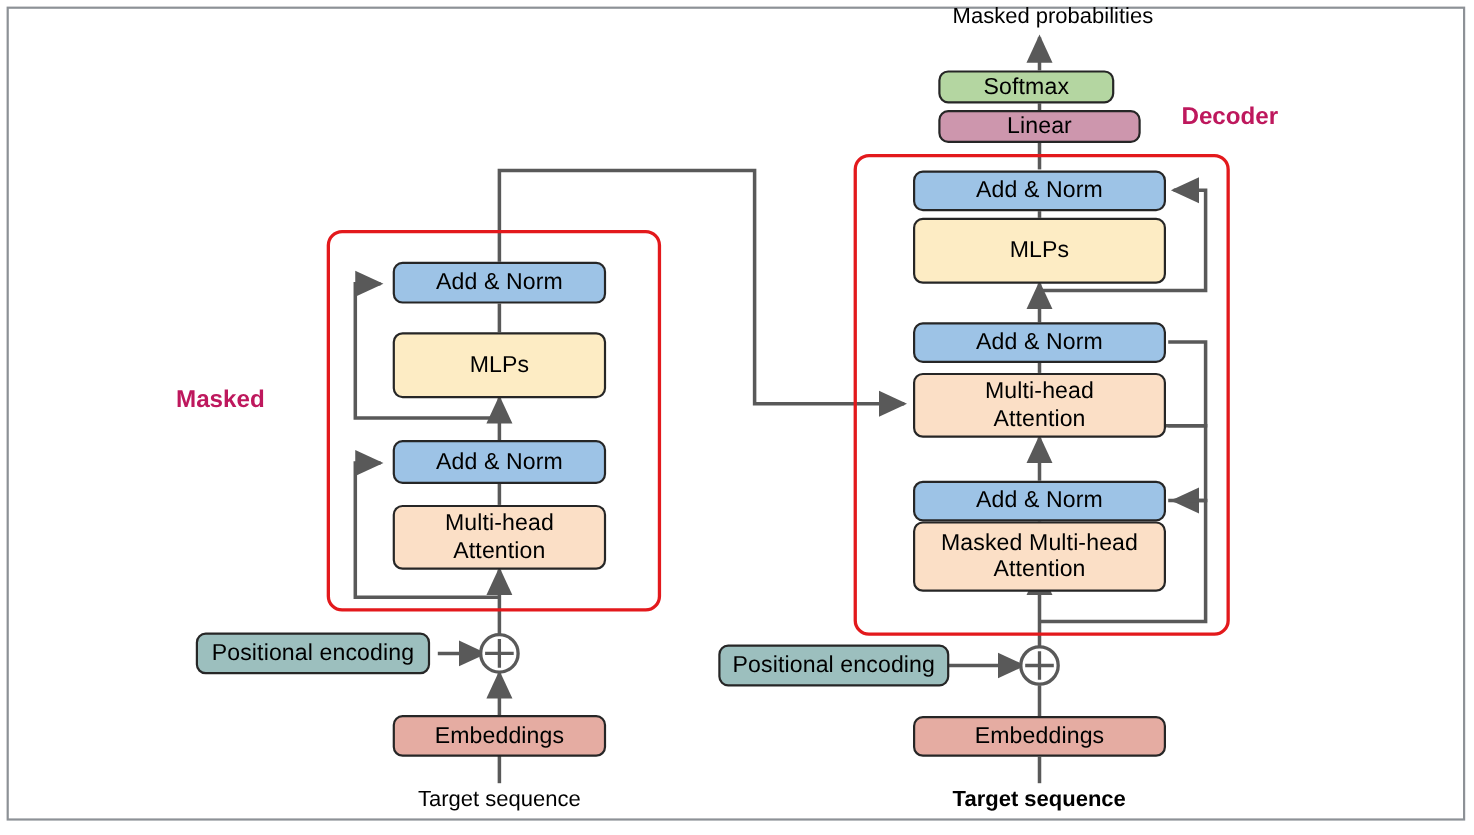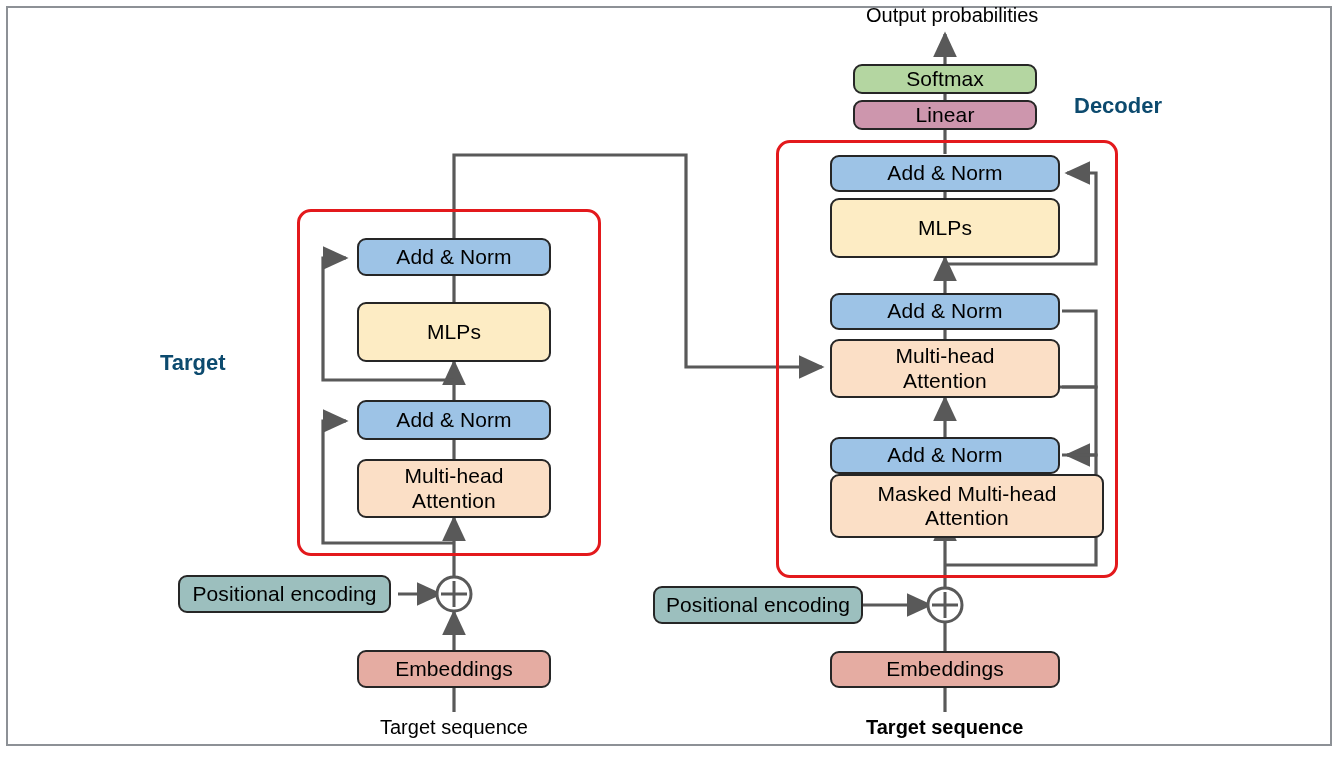--- a/index.html
+++ b/index.html
@@ -187,7 +187,7 @@
     <span>Linear</span>
   </div>
 
-  <div class="plain-label" style="left:866px; top:4px;">Output probabilities</div>
+  <div class="plain-label" style="left:866px; top:4px;">Masked probabilities</div>
 
   <div class="node" style="left:830px; top:155px; width:230px; height:37px; background:#9dc3e6;">
     <span>Add &amp; Norm</span>

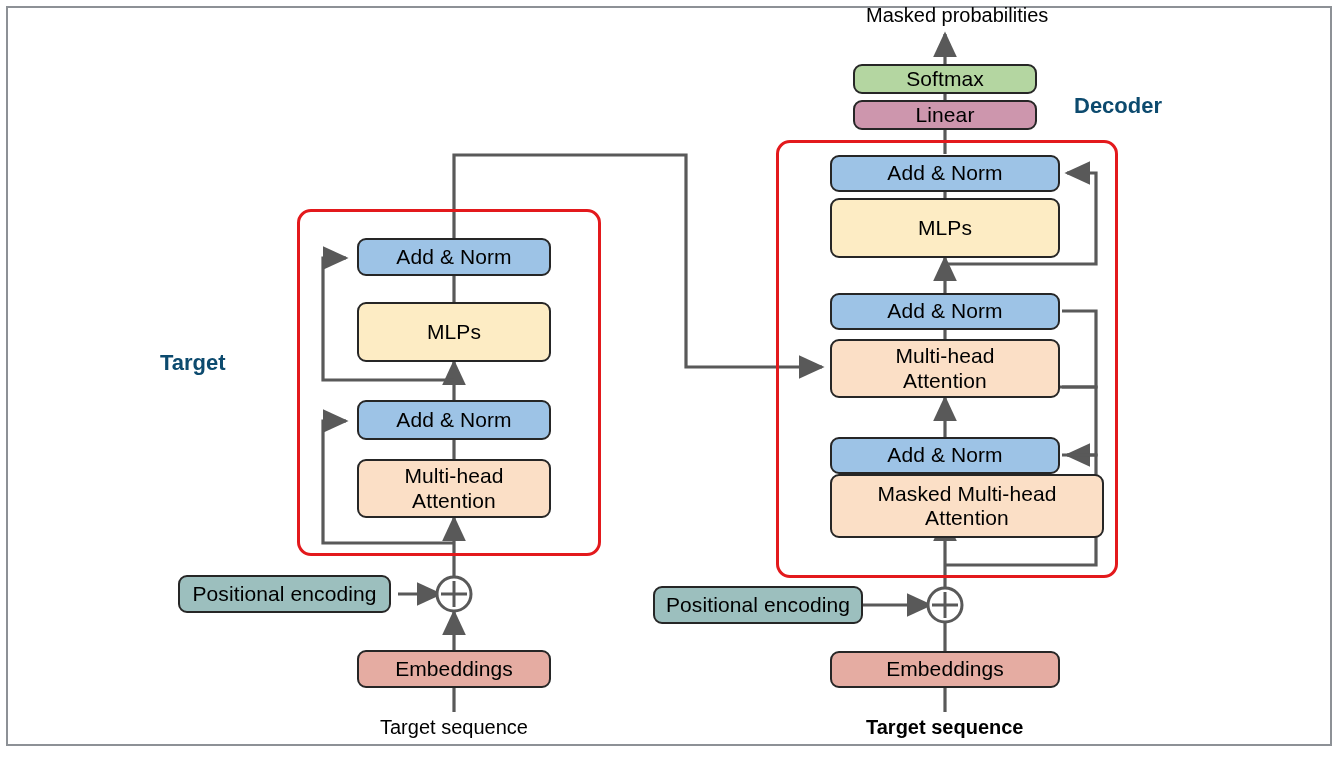--- a/index.html
+++ b/index.html
@@ -179,7 +179,7 @@
 
   <div class="plain-label" style="left:380px; top:716px;">Target sequence</div>
 
-  <div class="node" style="left:853px; top:64px; width:184px; height:30px; background:#b4d6a1;">
+  <div class="node" style="left:853px; top:64px; width:160px; height:30px; background:#b4d6a1;">
     <span>Softmax</span>
   </div>
 

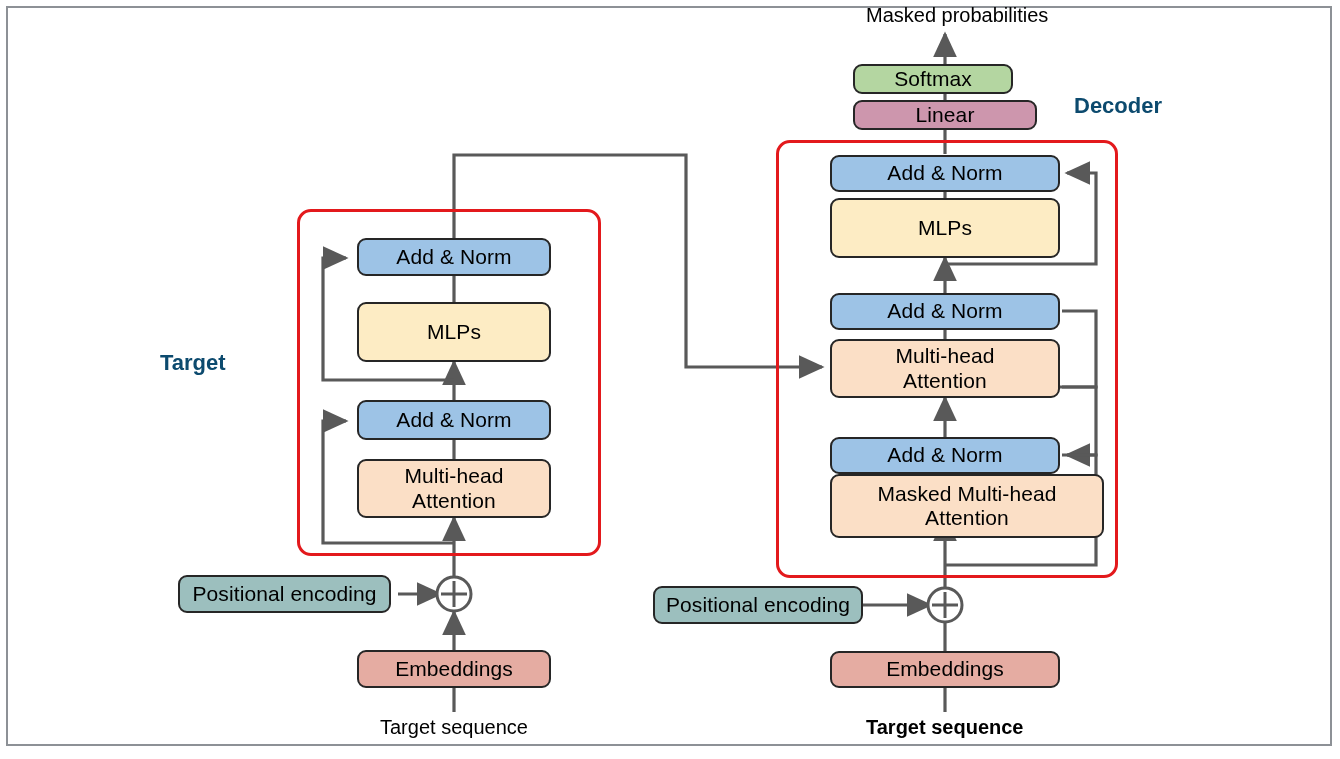--- a/index.html
+++ b/index.html
@@ -59,7 +59,7 @@
     position: absolute;
     font-size: 22px;
     font-weight: bold;
-    color: #0c4a6e;
+    color: #be185d;
     white-space: nowrap;
   }
   .plain-label {

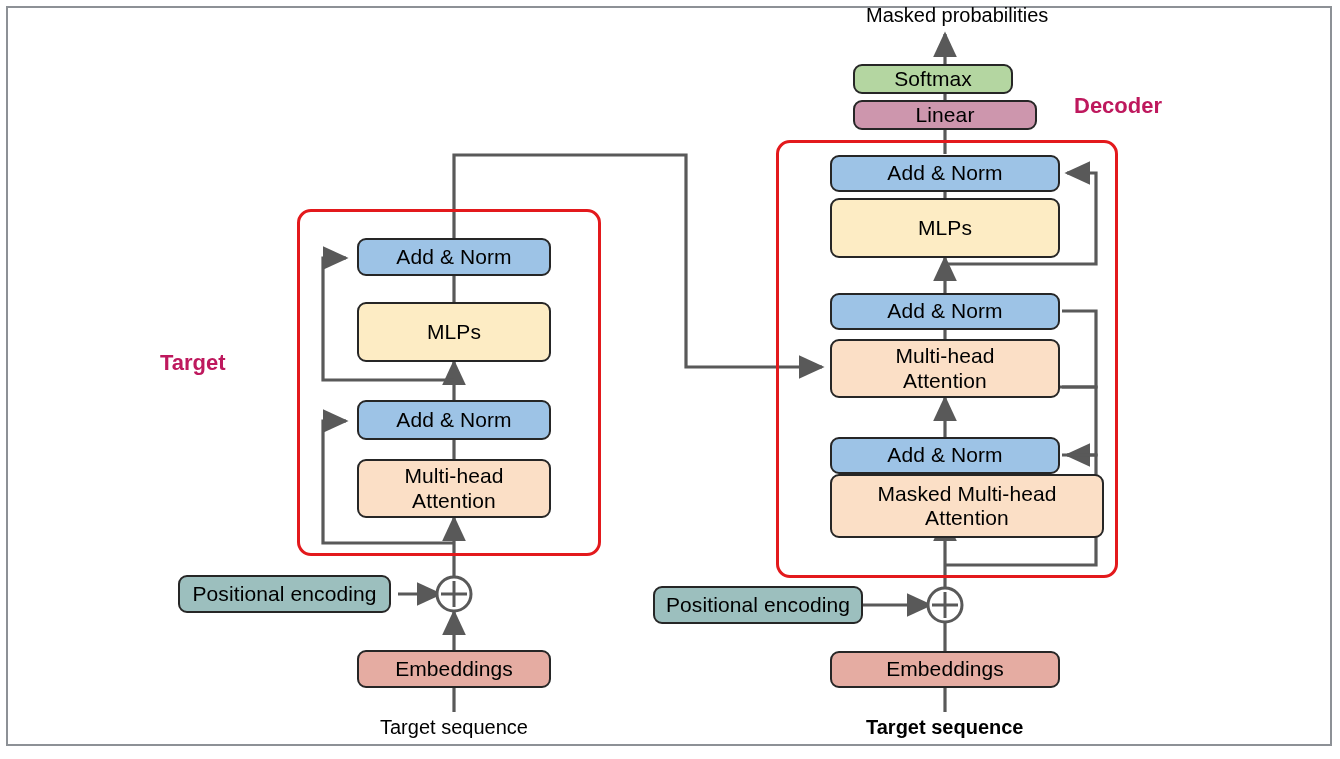--- a/index.html
+++ b/index.html
@@ -149,7 +149,7 @@
   <div class="group-box" style="left:297px; top:209px; width:304px; height:347px;"></div>
   <div class="group-box" style="left:776px; top:140px; width:342px; height:438px;"></div>
 
-  <div class="grp-label" style="left:160px; top:350px;">Target</div>
+  <div class="grp-label" style="left:160px; top:350px;">Masked</div>
   <div class="grp-label" style="left:1074px; top:93px;">Decoder</div>
 
   <div class="node" style="left:357px; top:238px; width:194px; height:38px; background:#9dc3e6;">

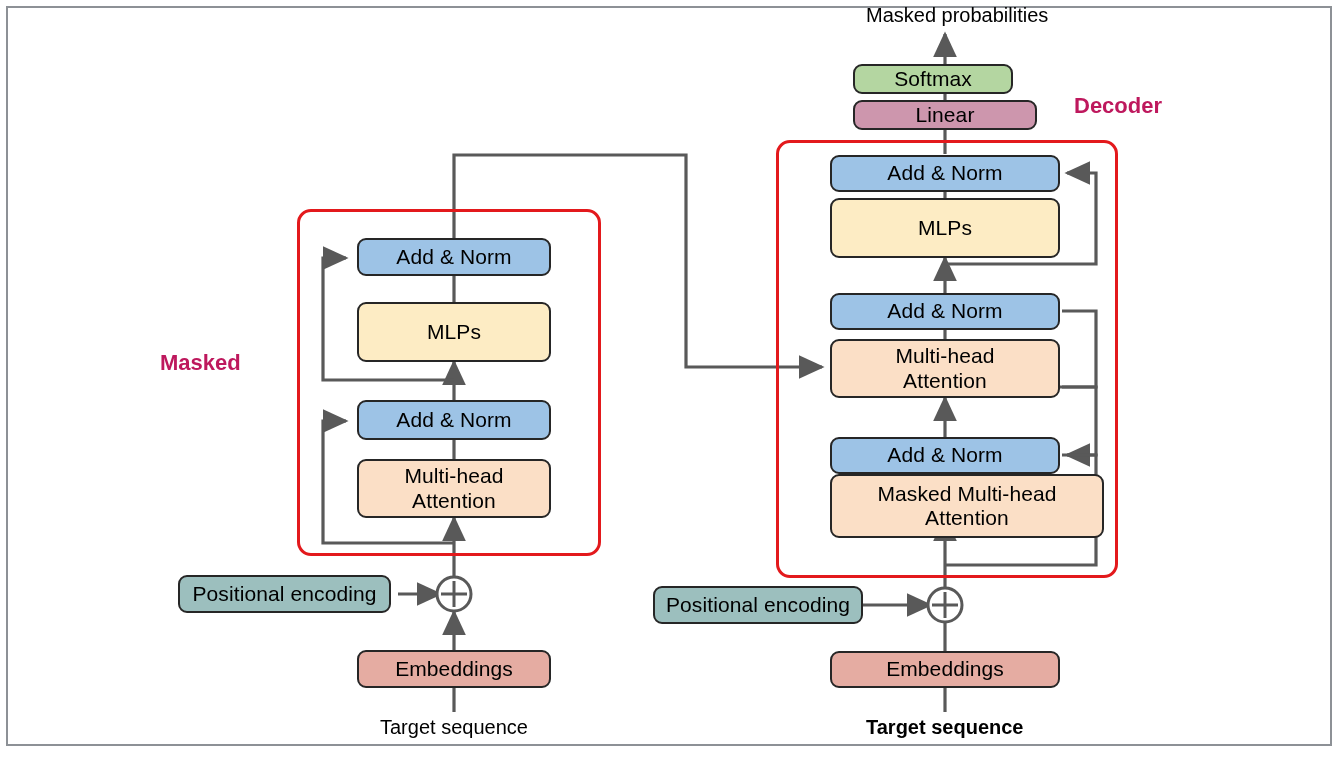--- a/index.html
+++ b/index.html
@@ -210,7 +210,7 @@
     <span>Add &amp; Norm</span>
   </div>
 
-  <div class="node" style="left:830px; top:474px; width:274px; height:64px; background:#fbdfc6;">
+  <div class="node" style="left:830px; top:474px; width:230px; height:64px; background:#fbdfc6;">
     <span>Masked Multi-head
 Attention</span>
   </div>

